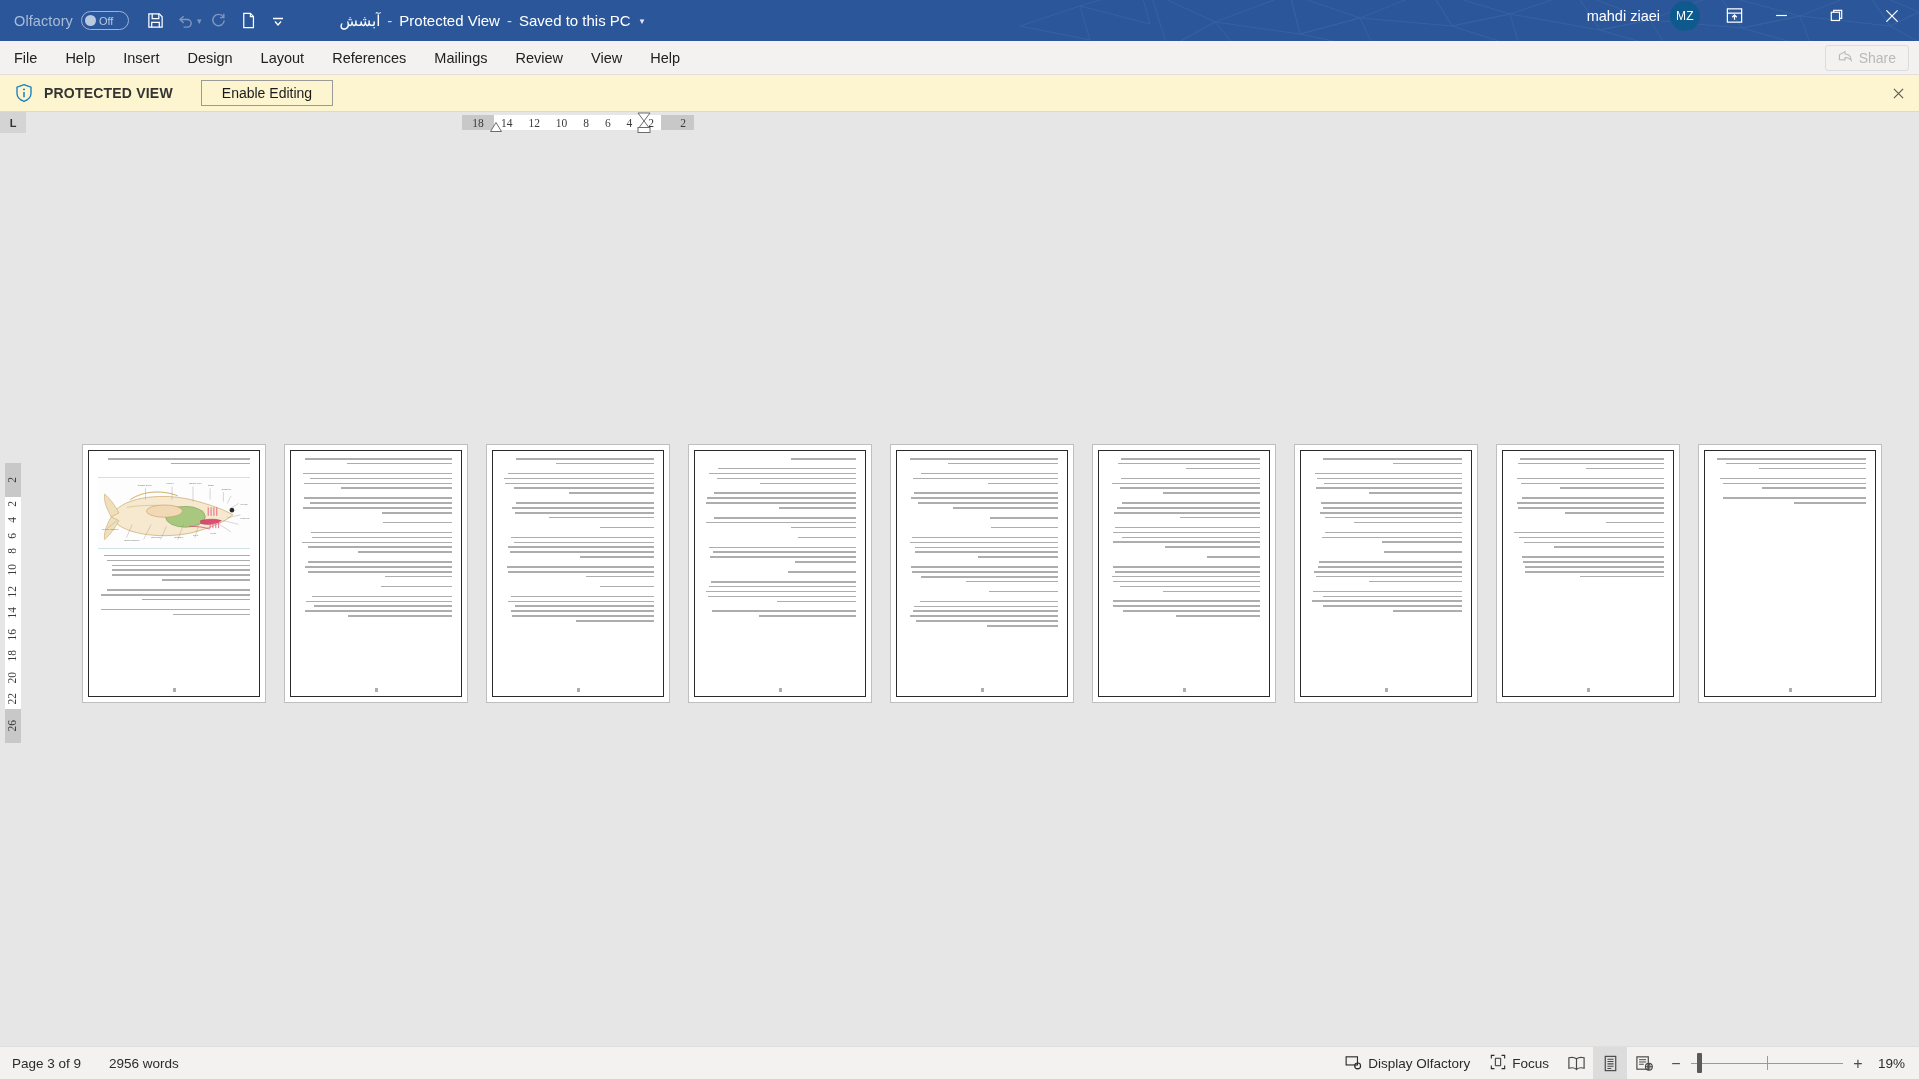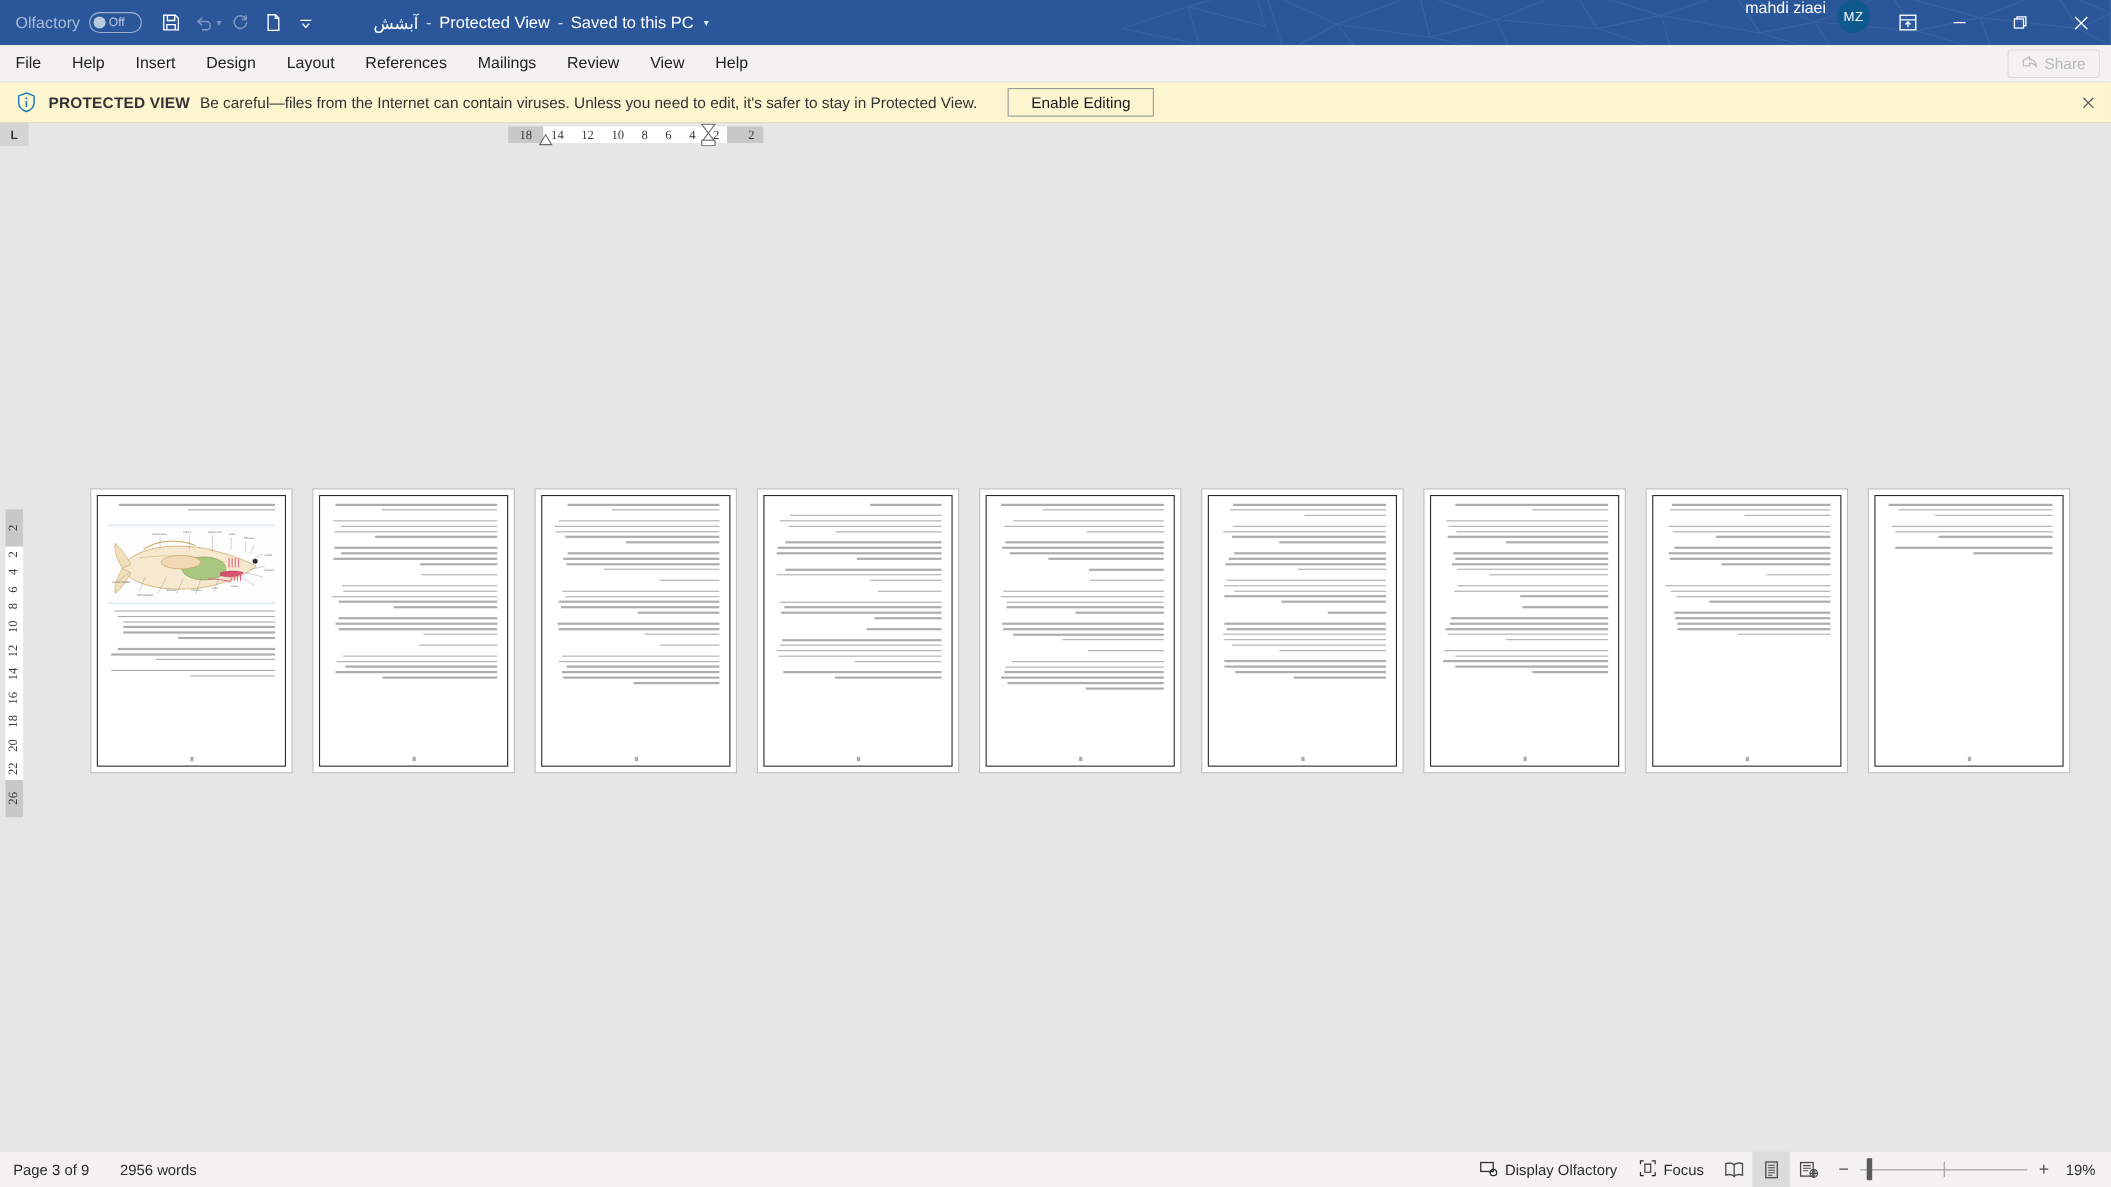--- a/index.html
+++ b/index.html
@@ -77,7 +77,7 @@
 
   #tb-right {
     position: absolute; right: 0; top: 0; height: 31px;
-    display: flex; 
+    display: flex; align-items: center;
   }
   #account-name { color: #ffffff; font-size: 14.5px; margin-right: 10px; white-space: nowrap; }
   #avatar {

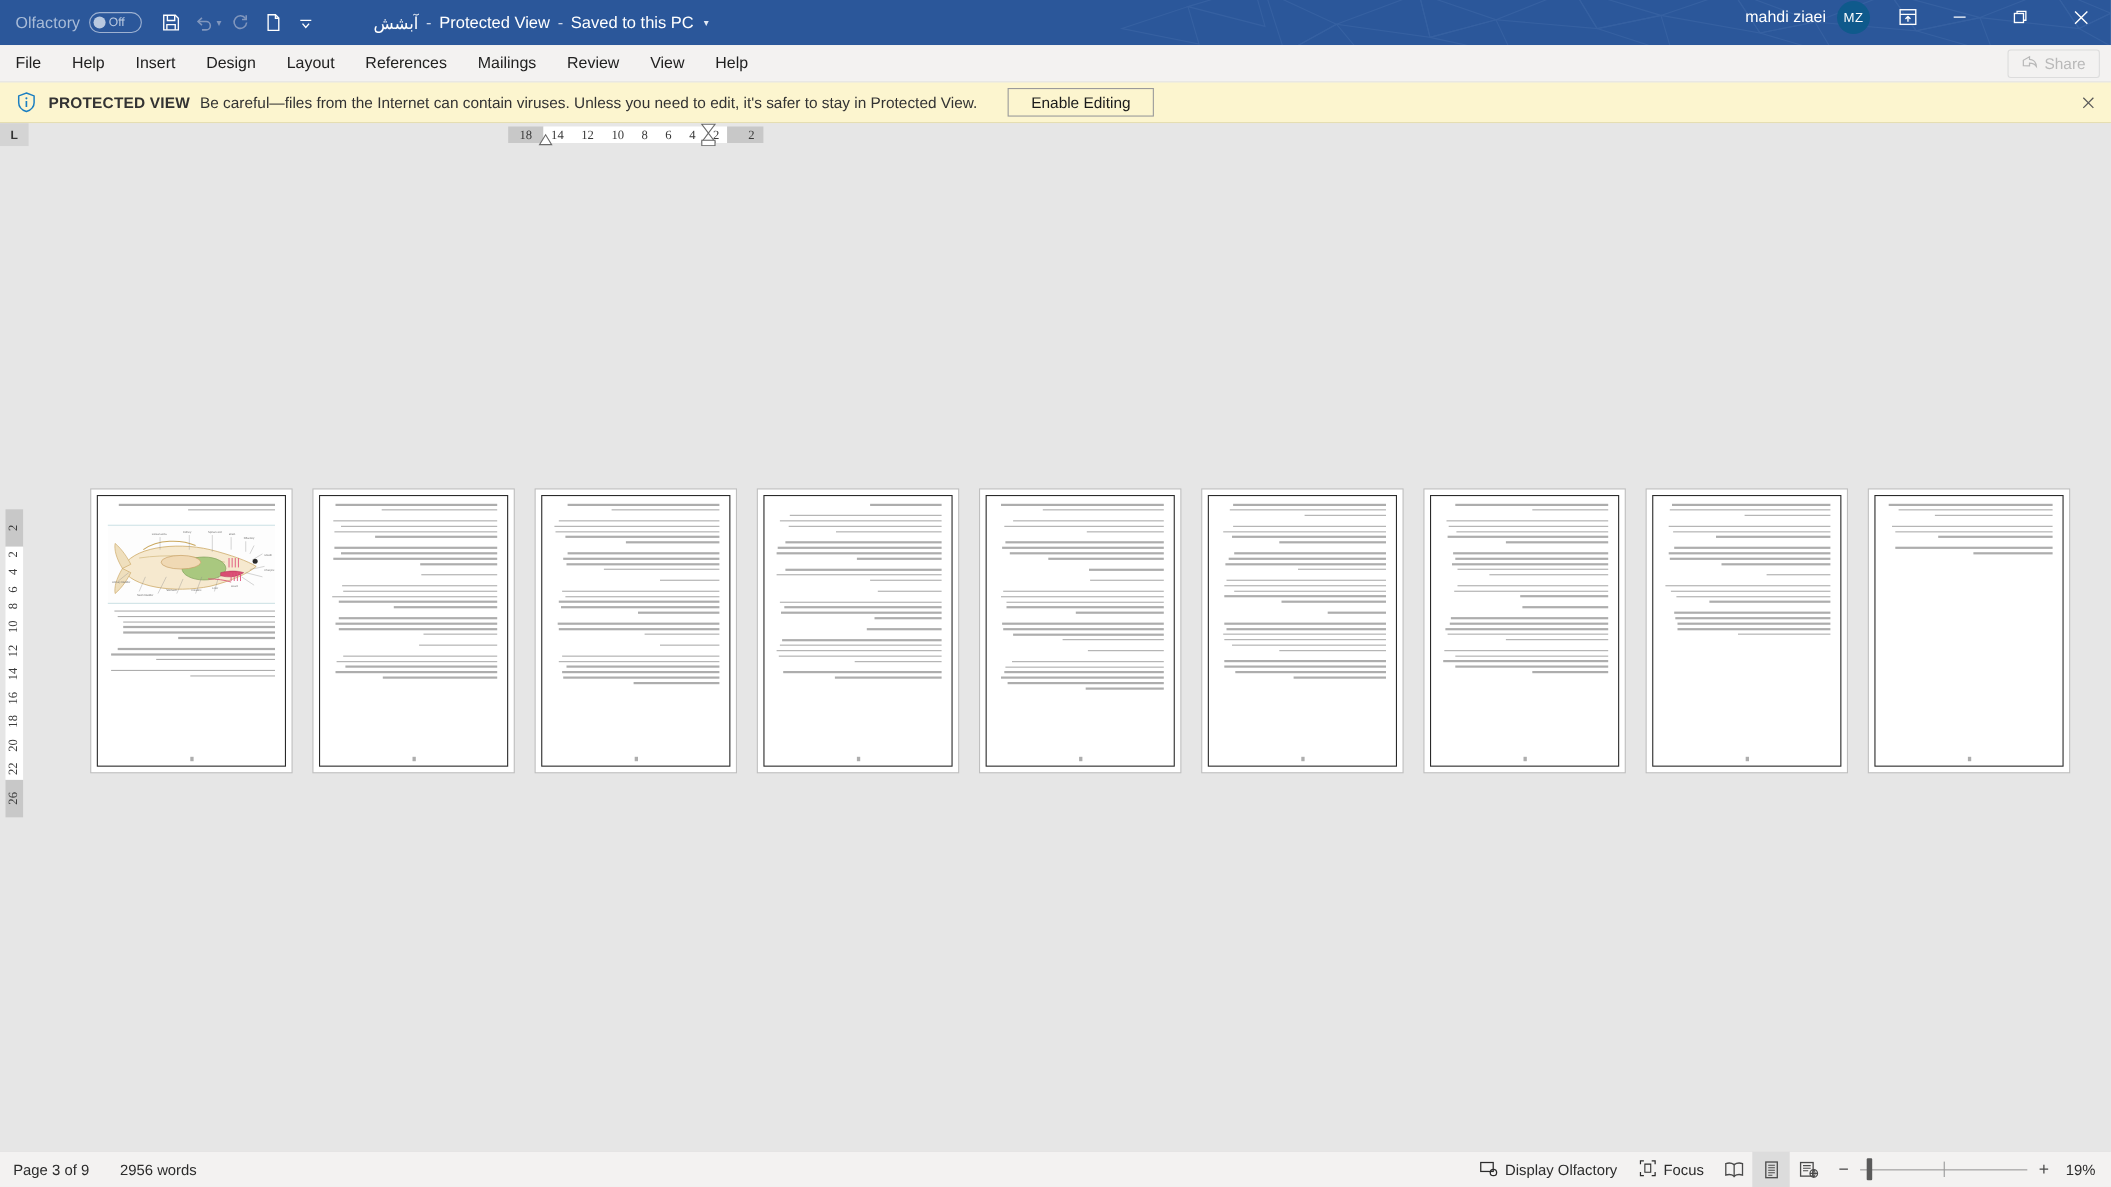--- a/index.html
+++ b/index.html
@@ -423,7 +423,6 @@
       </svg>
   </span>
   <span id="prot-strong">PROTECTED VIEW</span>
-  <span id="prot-msg">Be careful—files from the Internet can contain viruses. Unless you need to edit, it's safer to stay in Protected View.</span>
   <div id="enable-editing">Enable Editing</div>
   <div id="prot-close">
     <svg width="11" height="11" viewBox="0 0 12 12">

